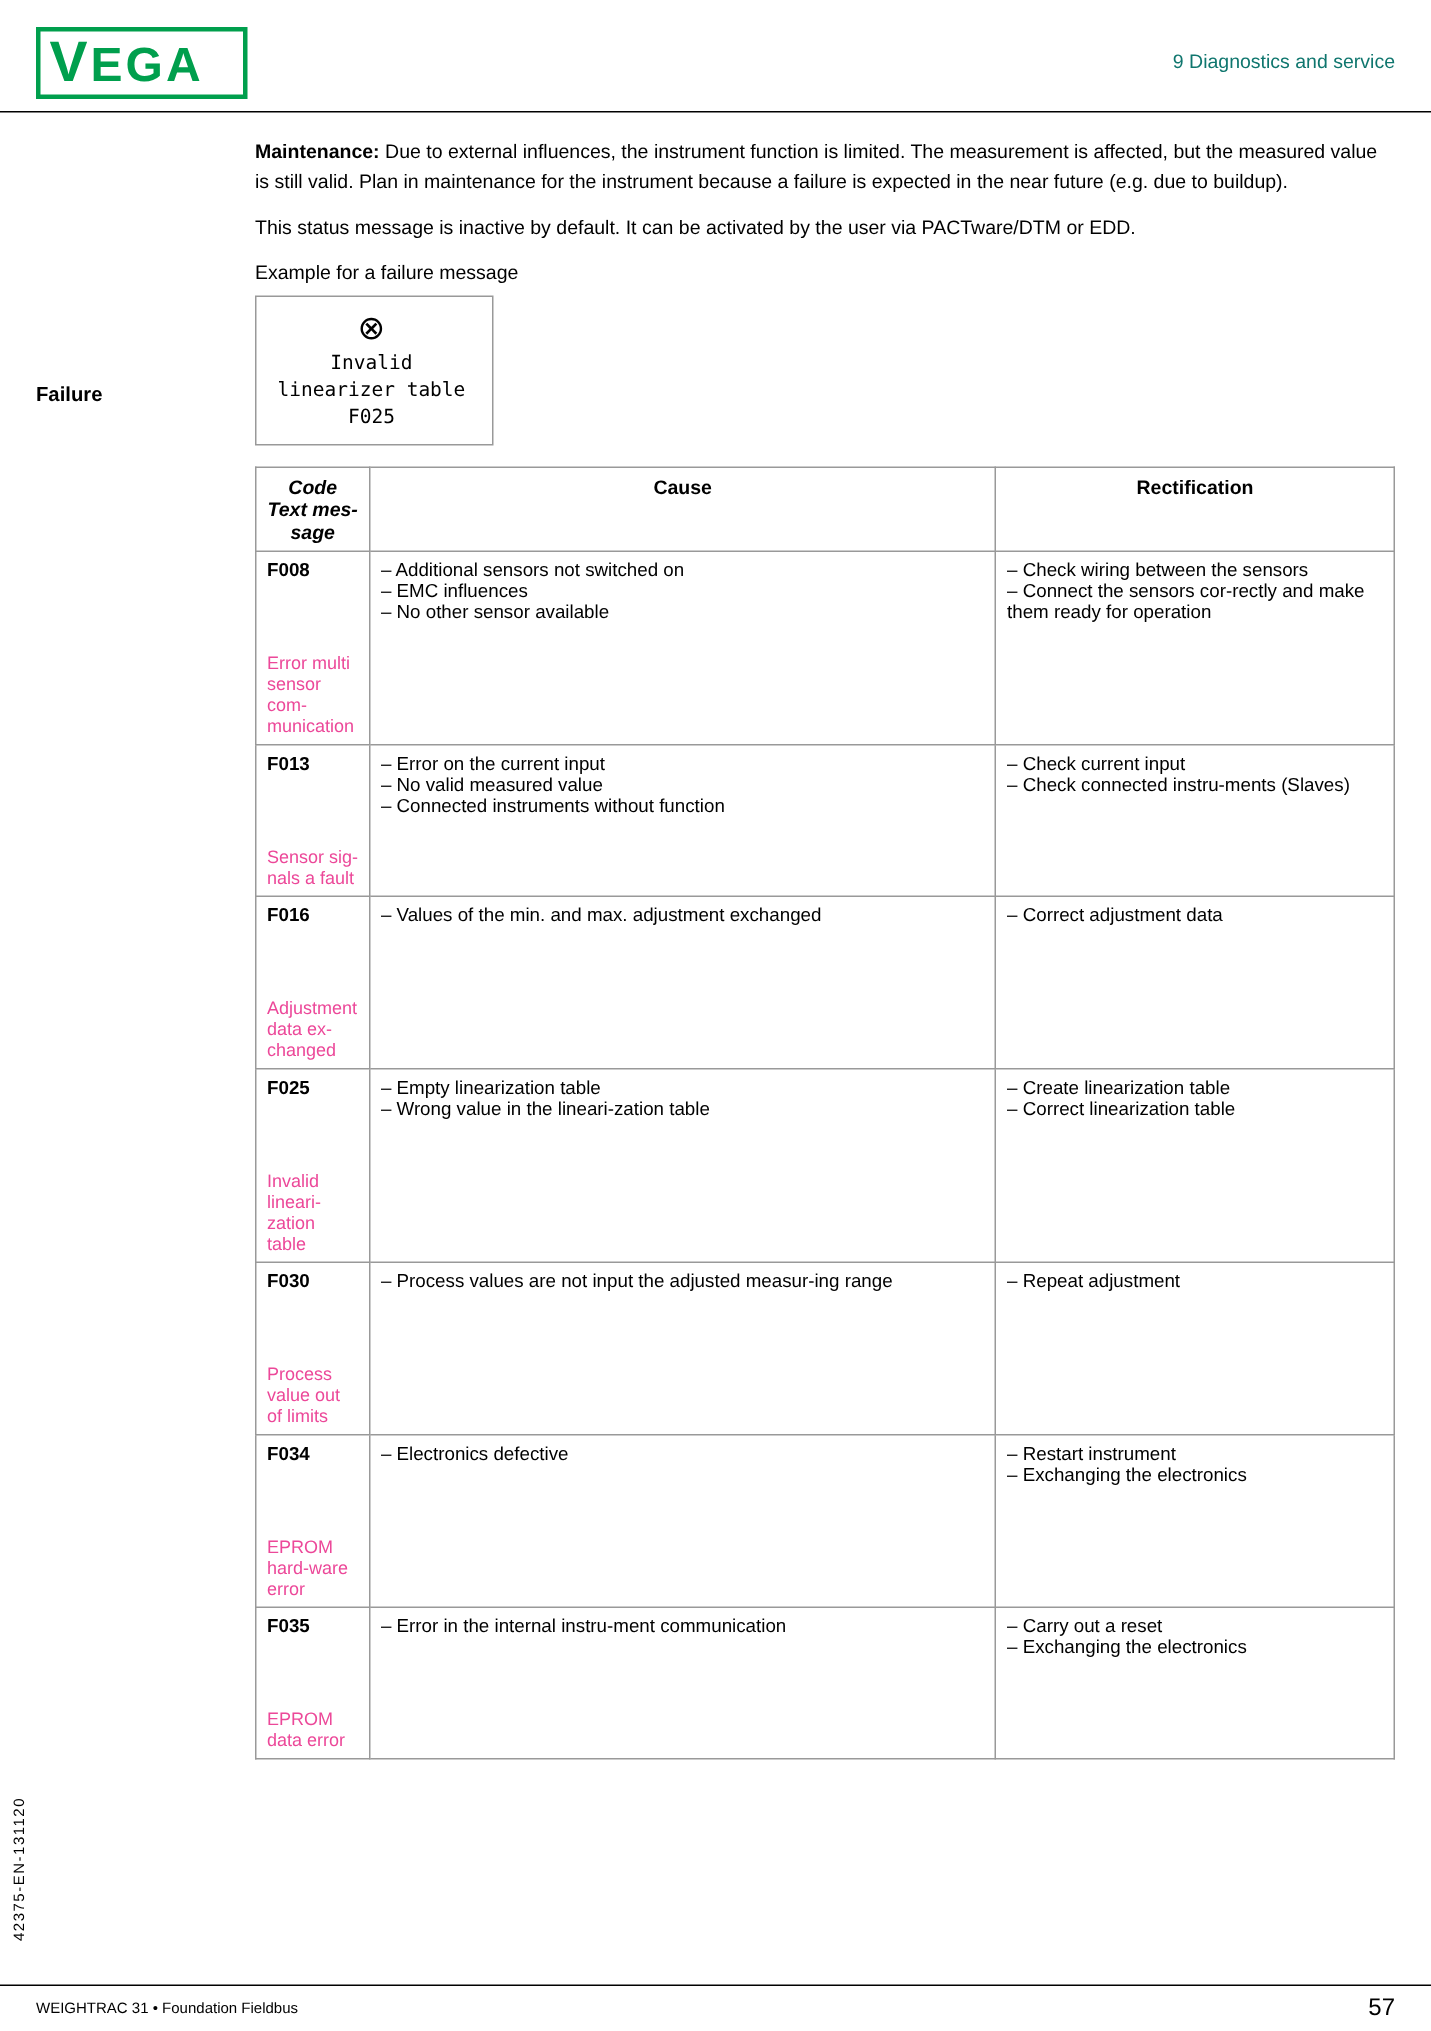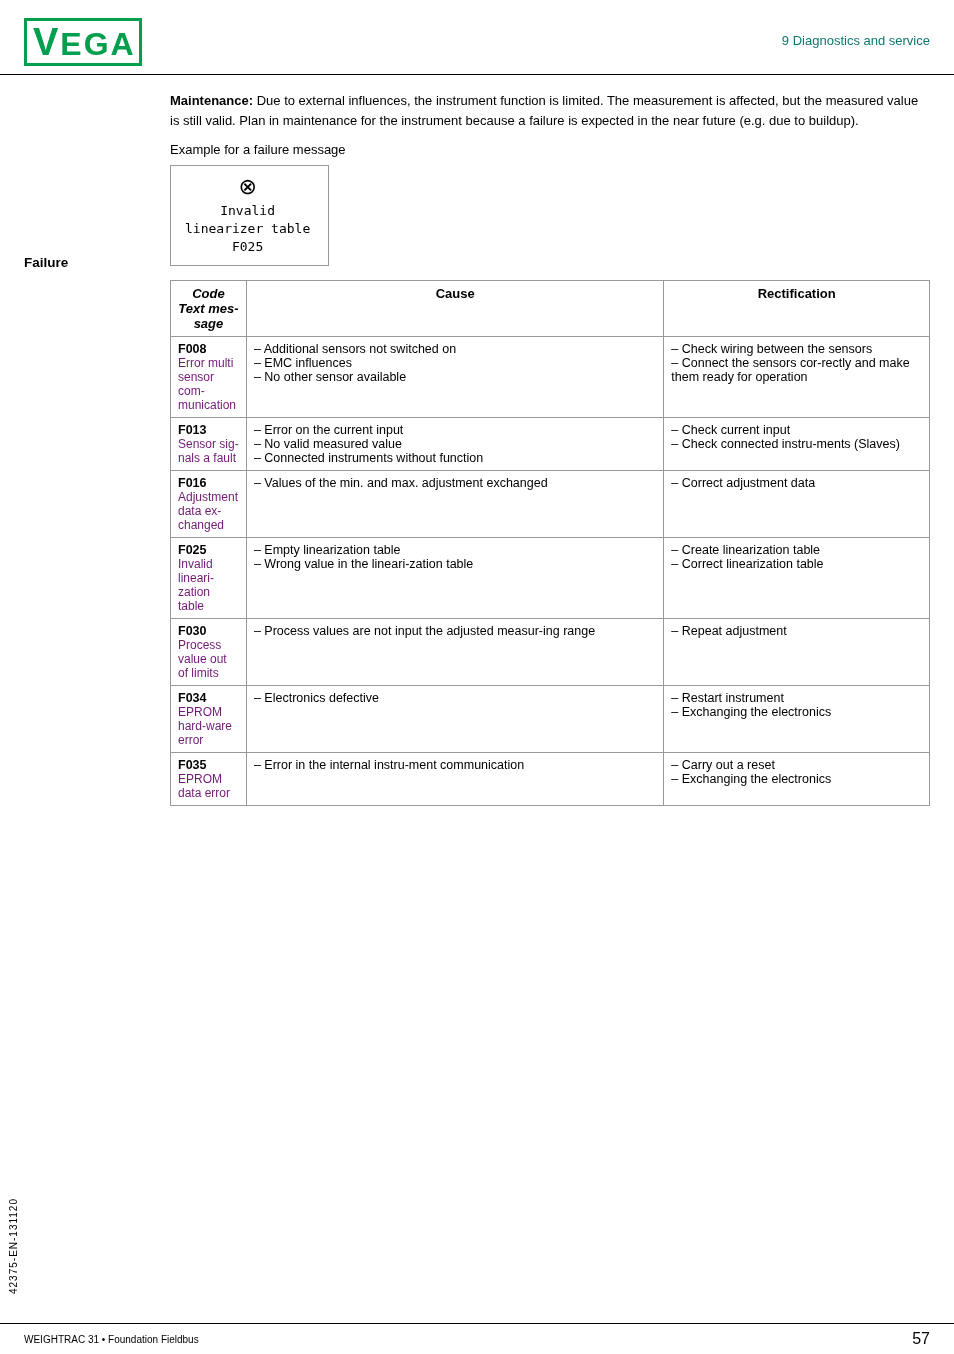--- a/index.html
+++ b/index.html
@@ -28,7 +28,7 @@
       letter-spacing: 2px;
       color: #009f4d;
       border: 3px solid #009f4d;
-      padding: 2px 3px 2px 6px;
+      padding: 2px 26px 2px 6px;
       line-height: 1;
     }
     .logo-v {

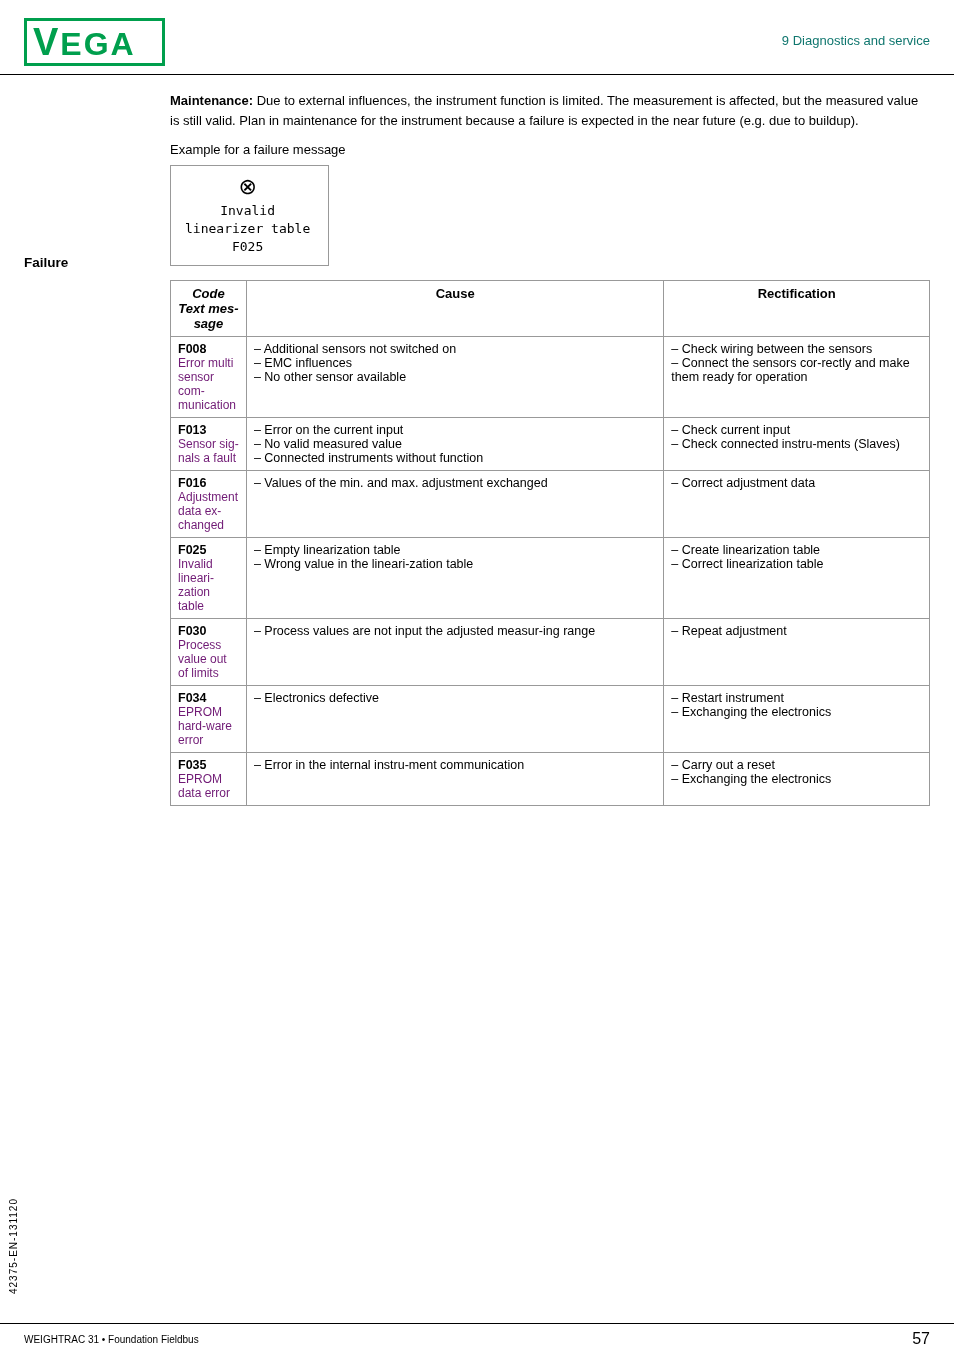--- a/index.html
+++ b/index.html
@@ -166,6 +166,7 @@
     <div class="para">
       <b>Maintenance:</b> <span>Due to external influences, the instrument function is limited. The measurement is affected, but the measured value is still valid. Plan in maintenance for the instrument  because a failure is expected in the near future (e.g. due to buildup).</span>
     </div>
+    <div class="para">This status message is inactive by default. It can be activated by the user via PACTware/DTM or EDD.</div>
 
     
 

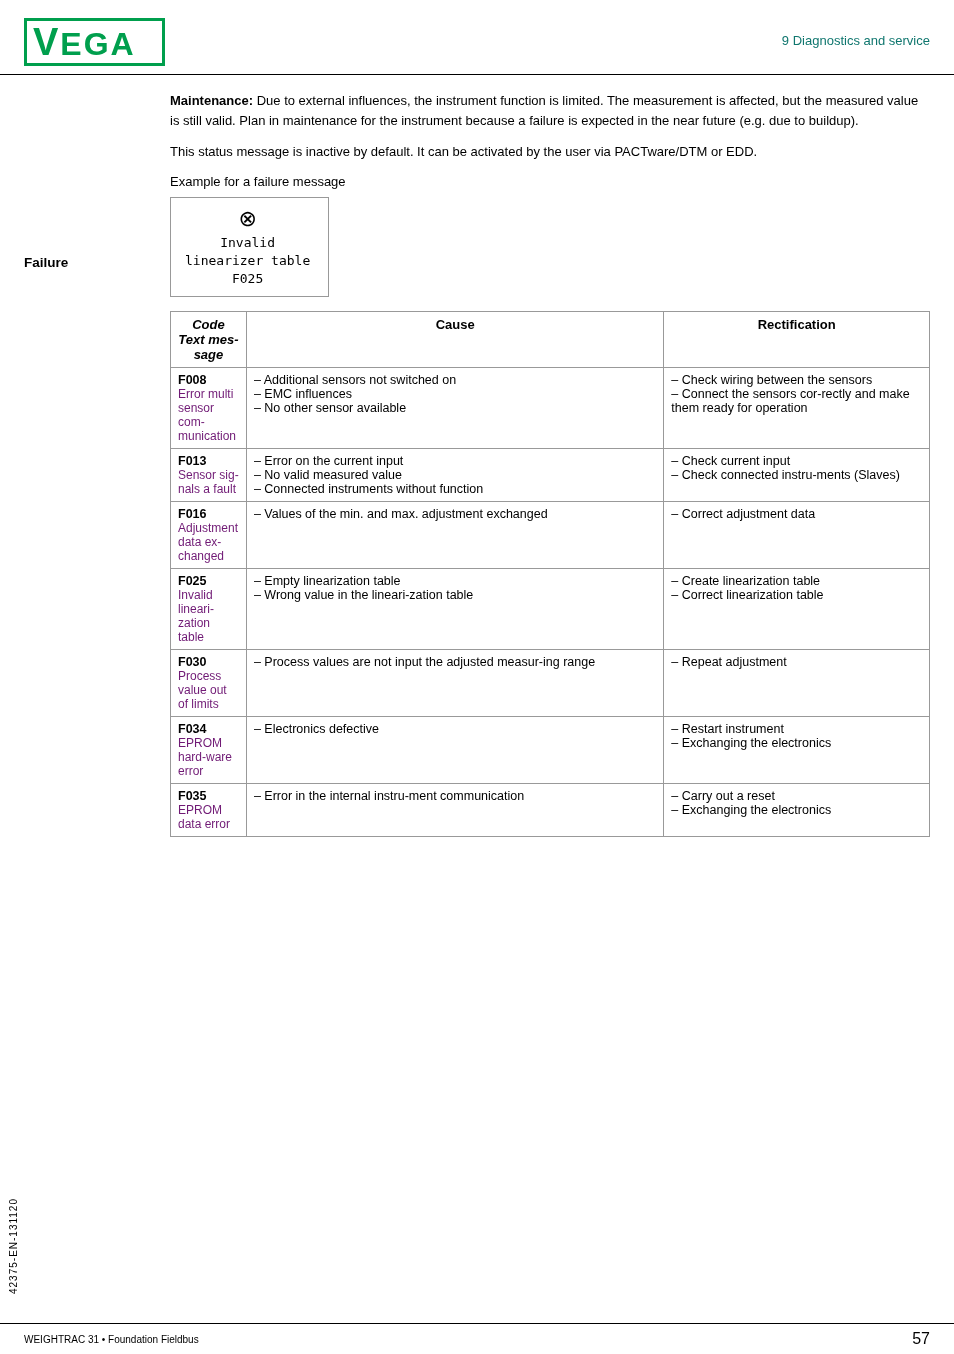--- a/index.html
+++ b/index.html
@@ -114,7 +114,7 @@
     table.failure-table .col-cause { width: 55%; }
     table.failure-table .col-rect { width: 35%; }
     .code-main { font-weight: normal; }
-    .code-sub { font-size: 12px; color: #701a75; }
+    .code-sub { font-size: 12px; color: #ec4899; margin-top: 48px; }
     .dash { font-size: 12.5px; }
 
     

